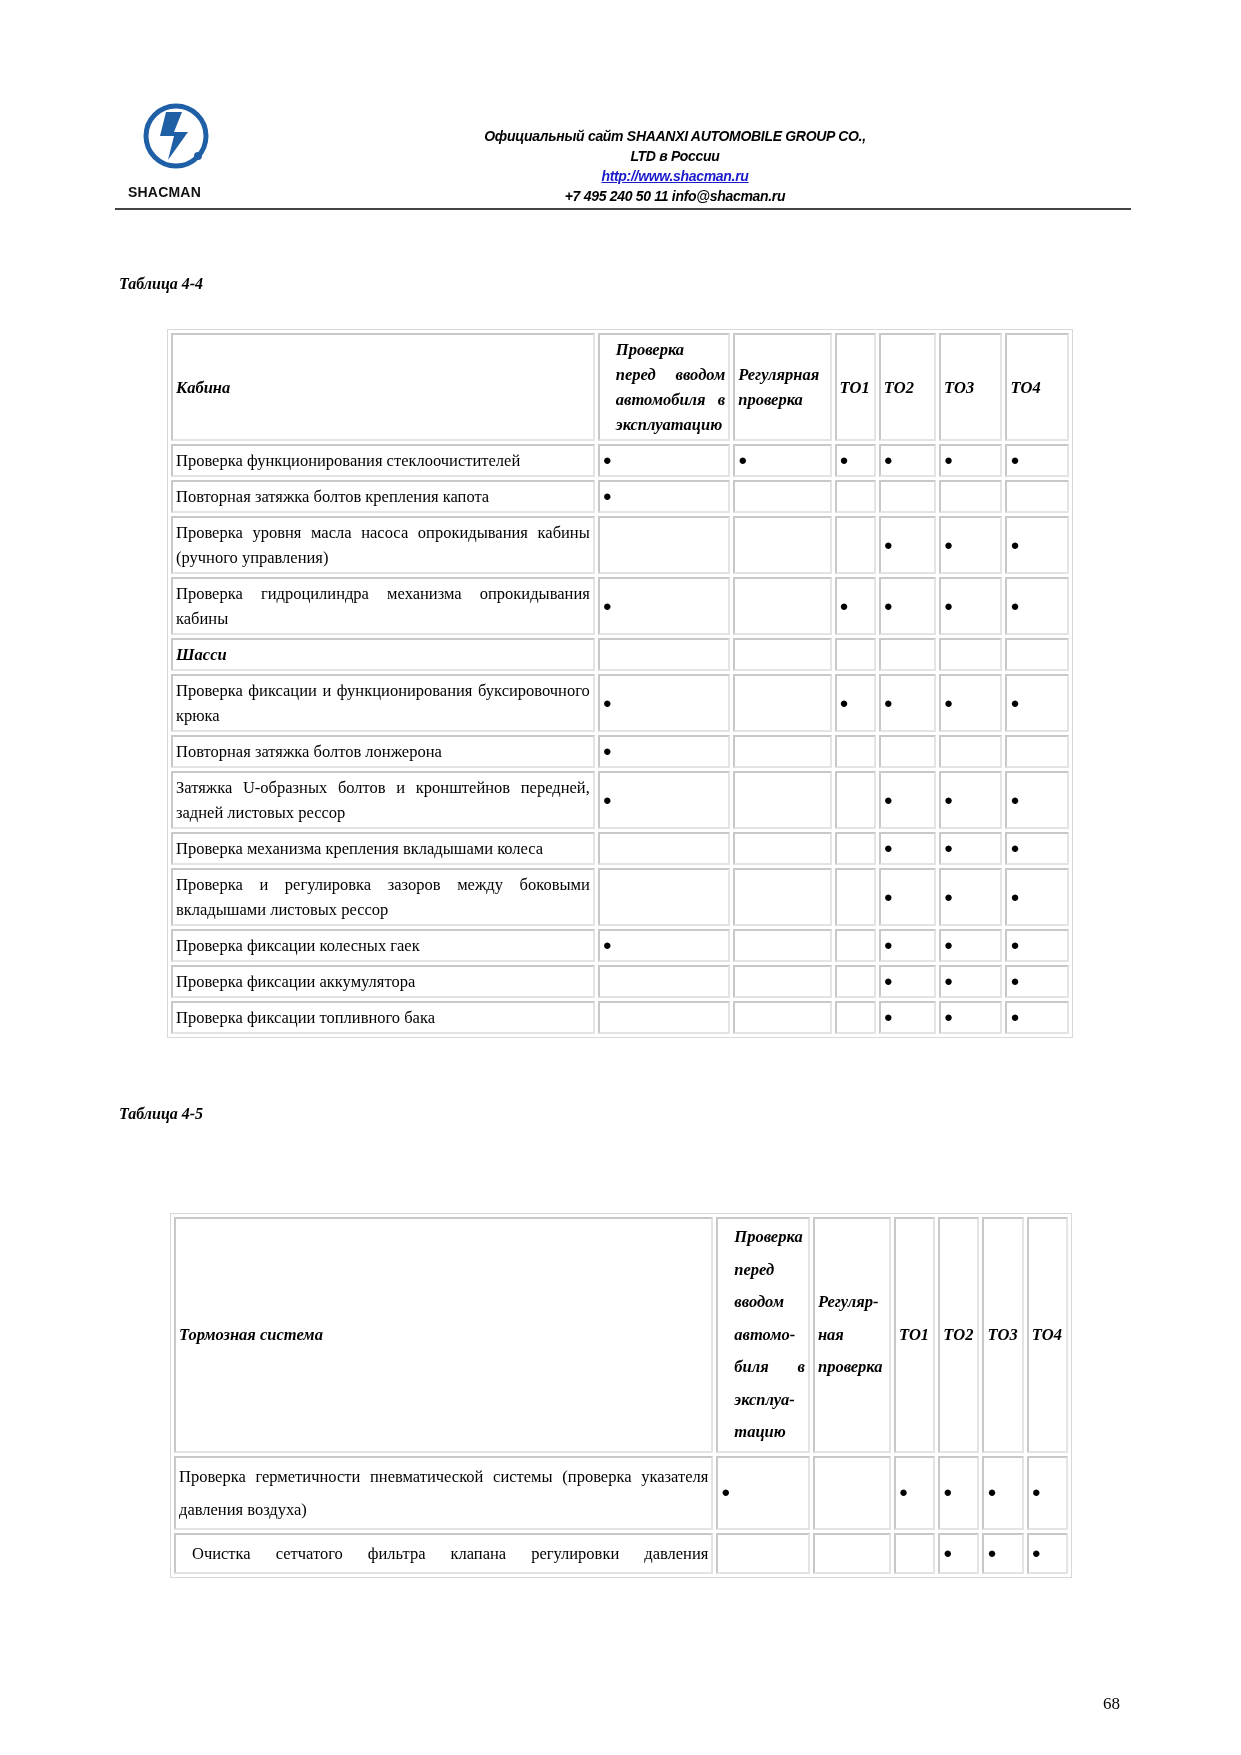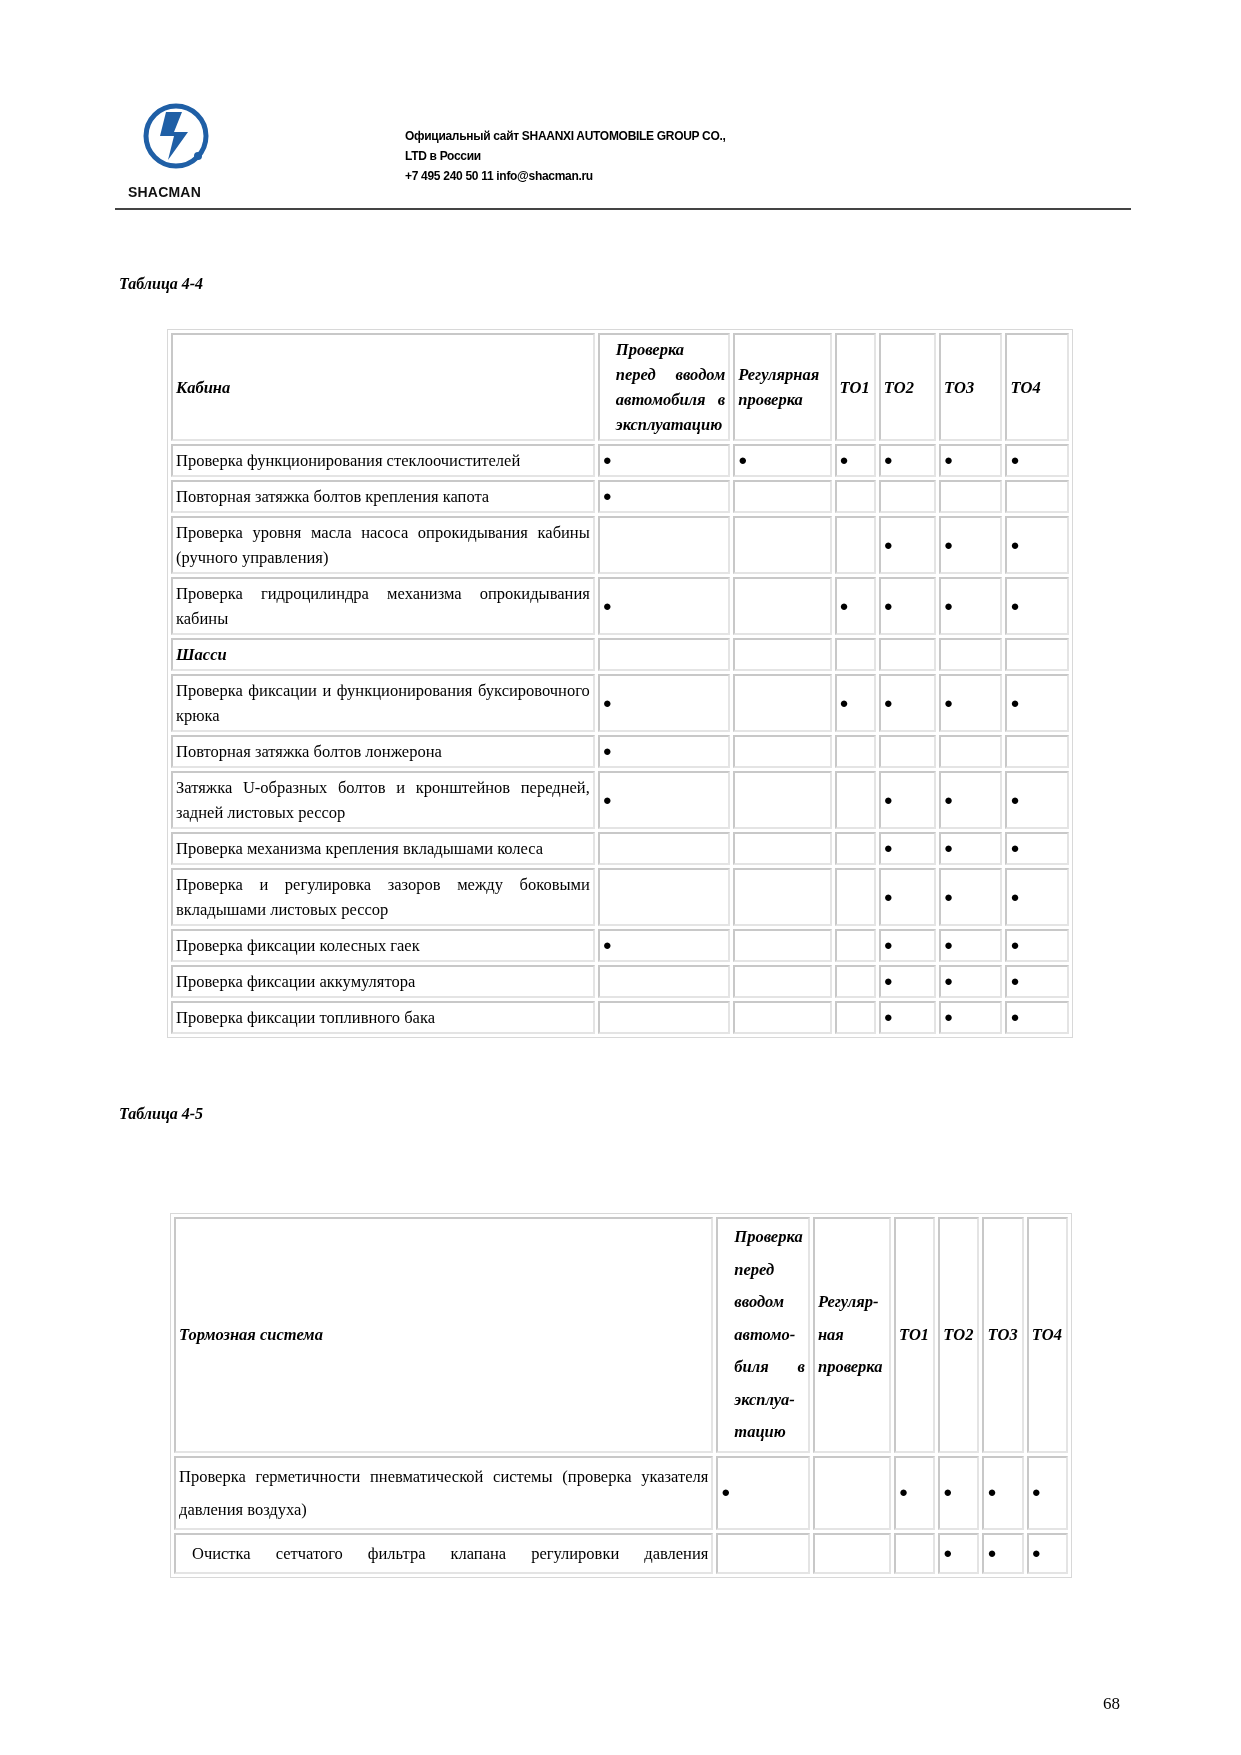--- a/index.html
+++ b/index.html
@@ -7,7 +7,7 @@
   .header { position: absolute; left: 115px; top: 110px; width: 1016px; height: 98px; border-bottom: 2px solid #444; }
   .logo { position: absolute; left: 13px; top: 0; width: 105px; height: 92px; }
   .logo-text { position: absolute; left: 0; top: 74px; width: 130px; text-align: left; font-family: "Liberation Sans", sans-serif; font-weight: bold; font-size: 14px; color: #111; letter-spacing: 0.2px; }
-  .site-info { position: absolute; left: 290px; top: 16px; width: 540px; text-align: left; font-family: "Liberation Sans", sans-serif; font-weight: bold; font-size: 12px; line-height: 20px; letter-spacing: -0.3px; }
+  .site-info { position: absolute; left: 290px; top: 16px; width: 540px; text-align: center; font-family: "Liberation Sans", sans-serif; font-weight: bold; font-size: 14px; line-height: 20px; letter-spacing: -0.3px; font-style: italic; }
   .site-info .link { color: #1a1acc; text-decoration: underline; }
   .caption { position: absolute; font-style: italic; font-weight: bold; font-size: 16px; }
   table.grid { position: absolute; border-collapse: separate; border-spacing: 3px; border: 1px solid #d8d8d8; background: #fff; }

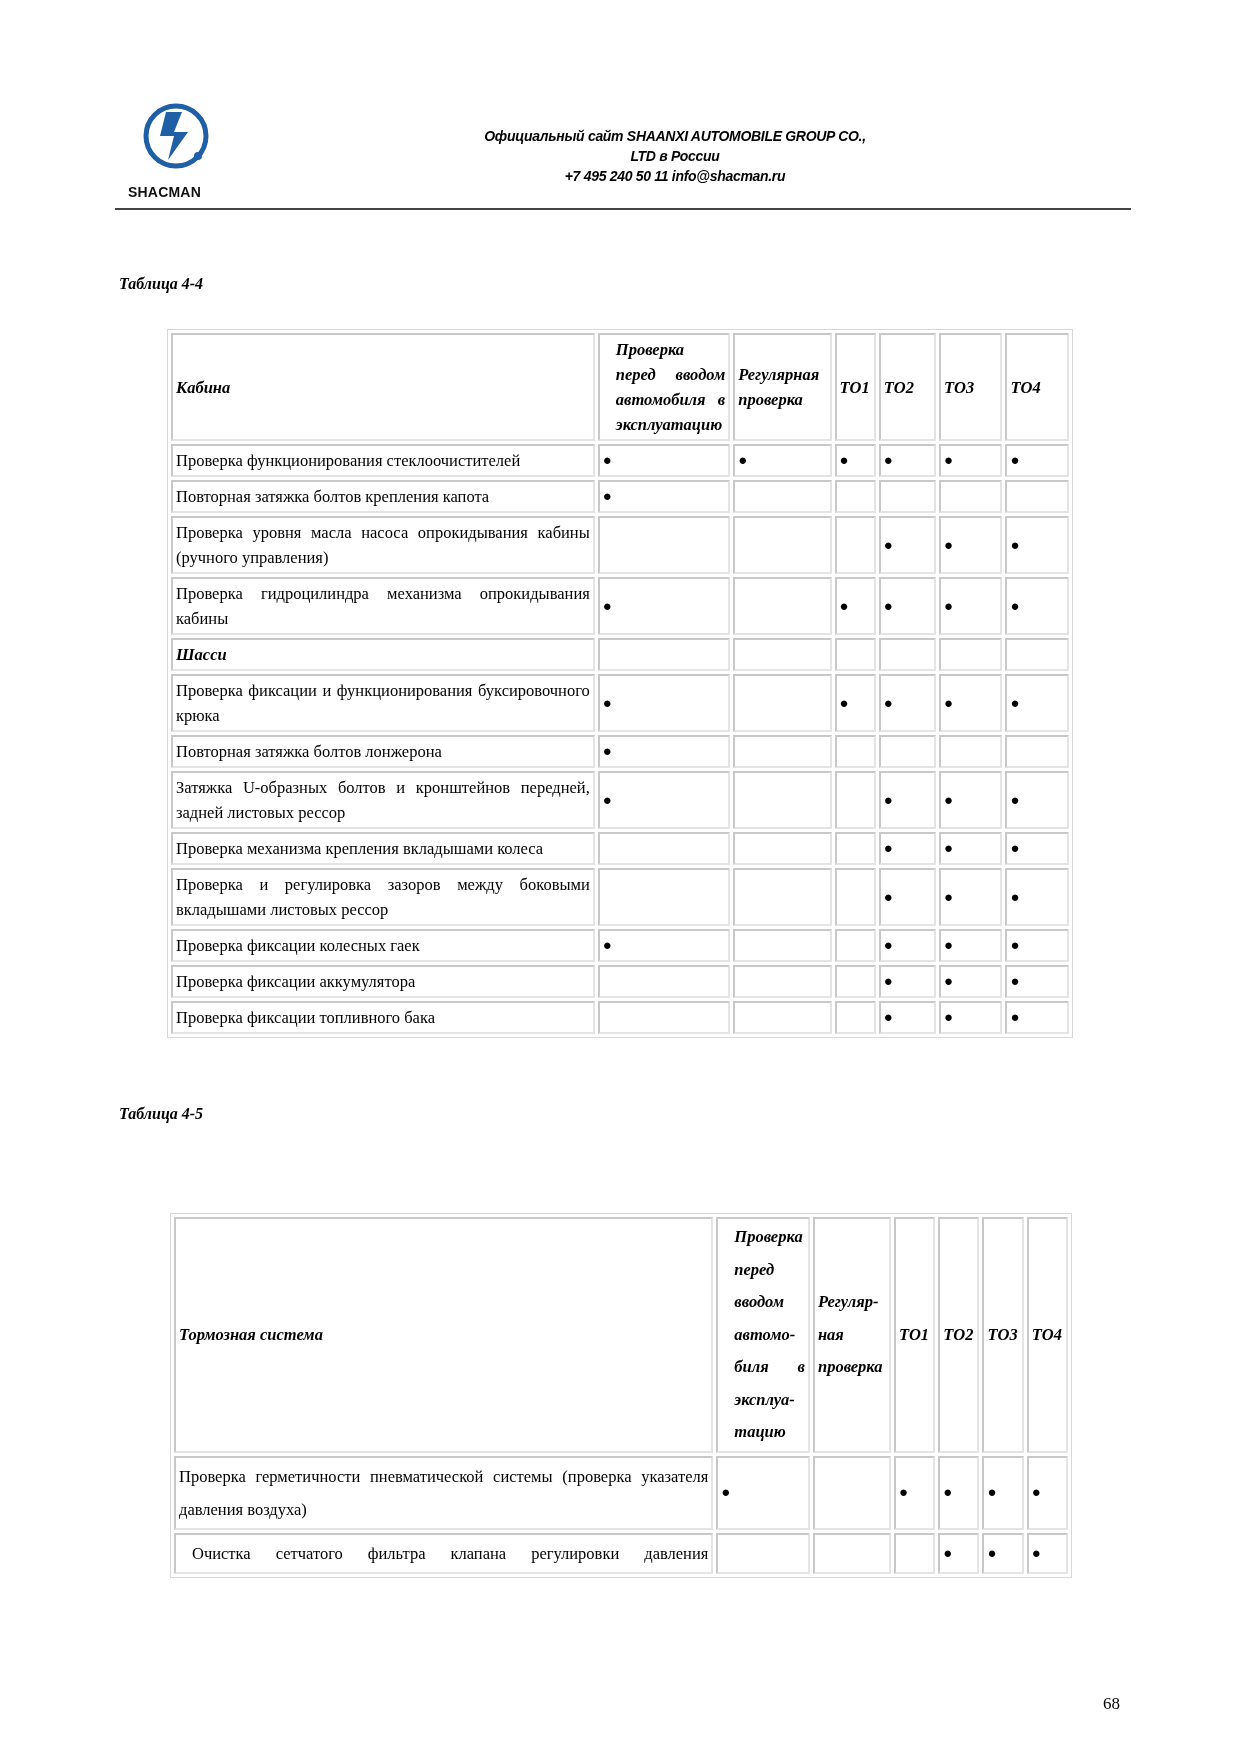--- a/index.html
+++ b/index.html
@@ -36,6 +36,7 @@
   <div class="site-info">
     <div>Официальный сайт SHAANXI AUTOMOBILE GROUP CO.,</div>
     <div>LTD в России</div>
+    <div><span class="link">http://www.shacman.ru</span></div>
     <div>+7 495 240 50 11 info@shacman.ru</div>
   </div>
 </div>

